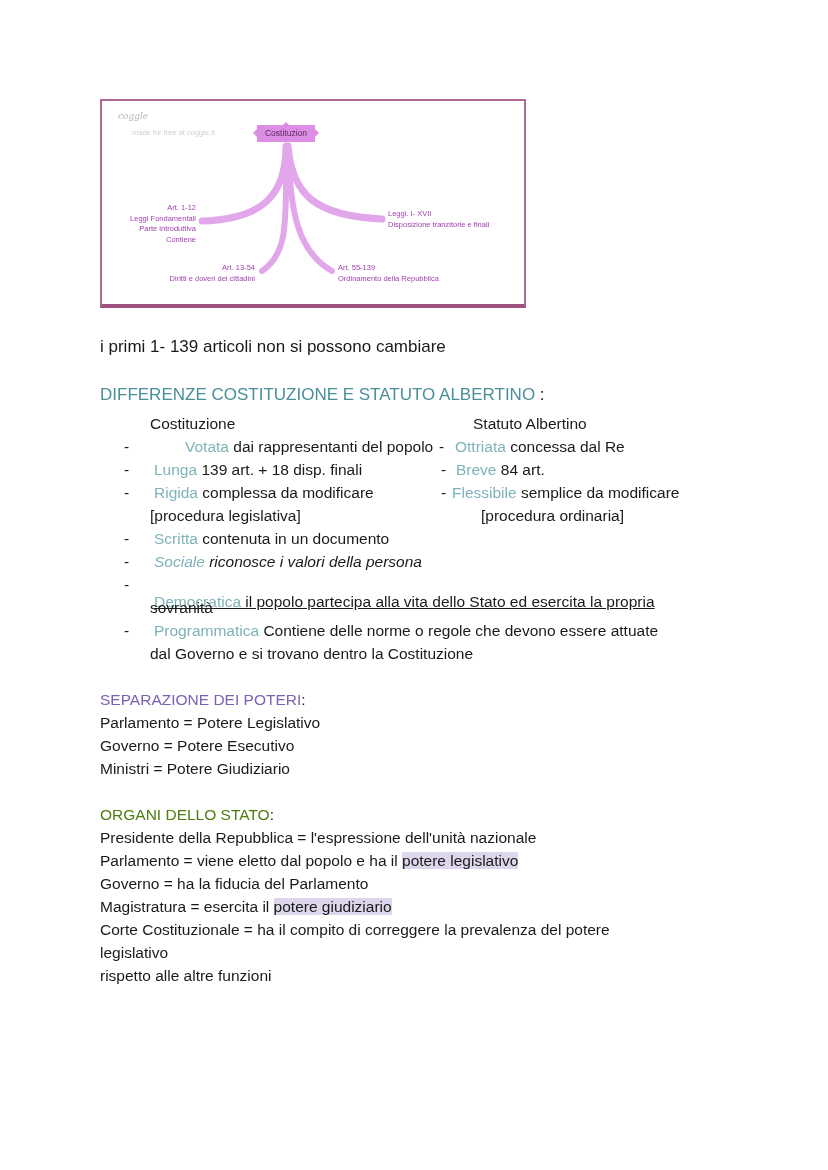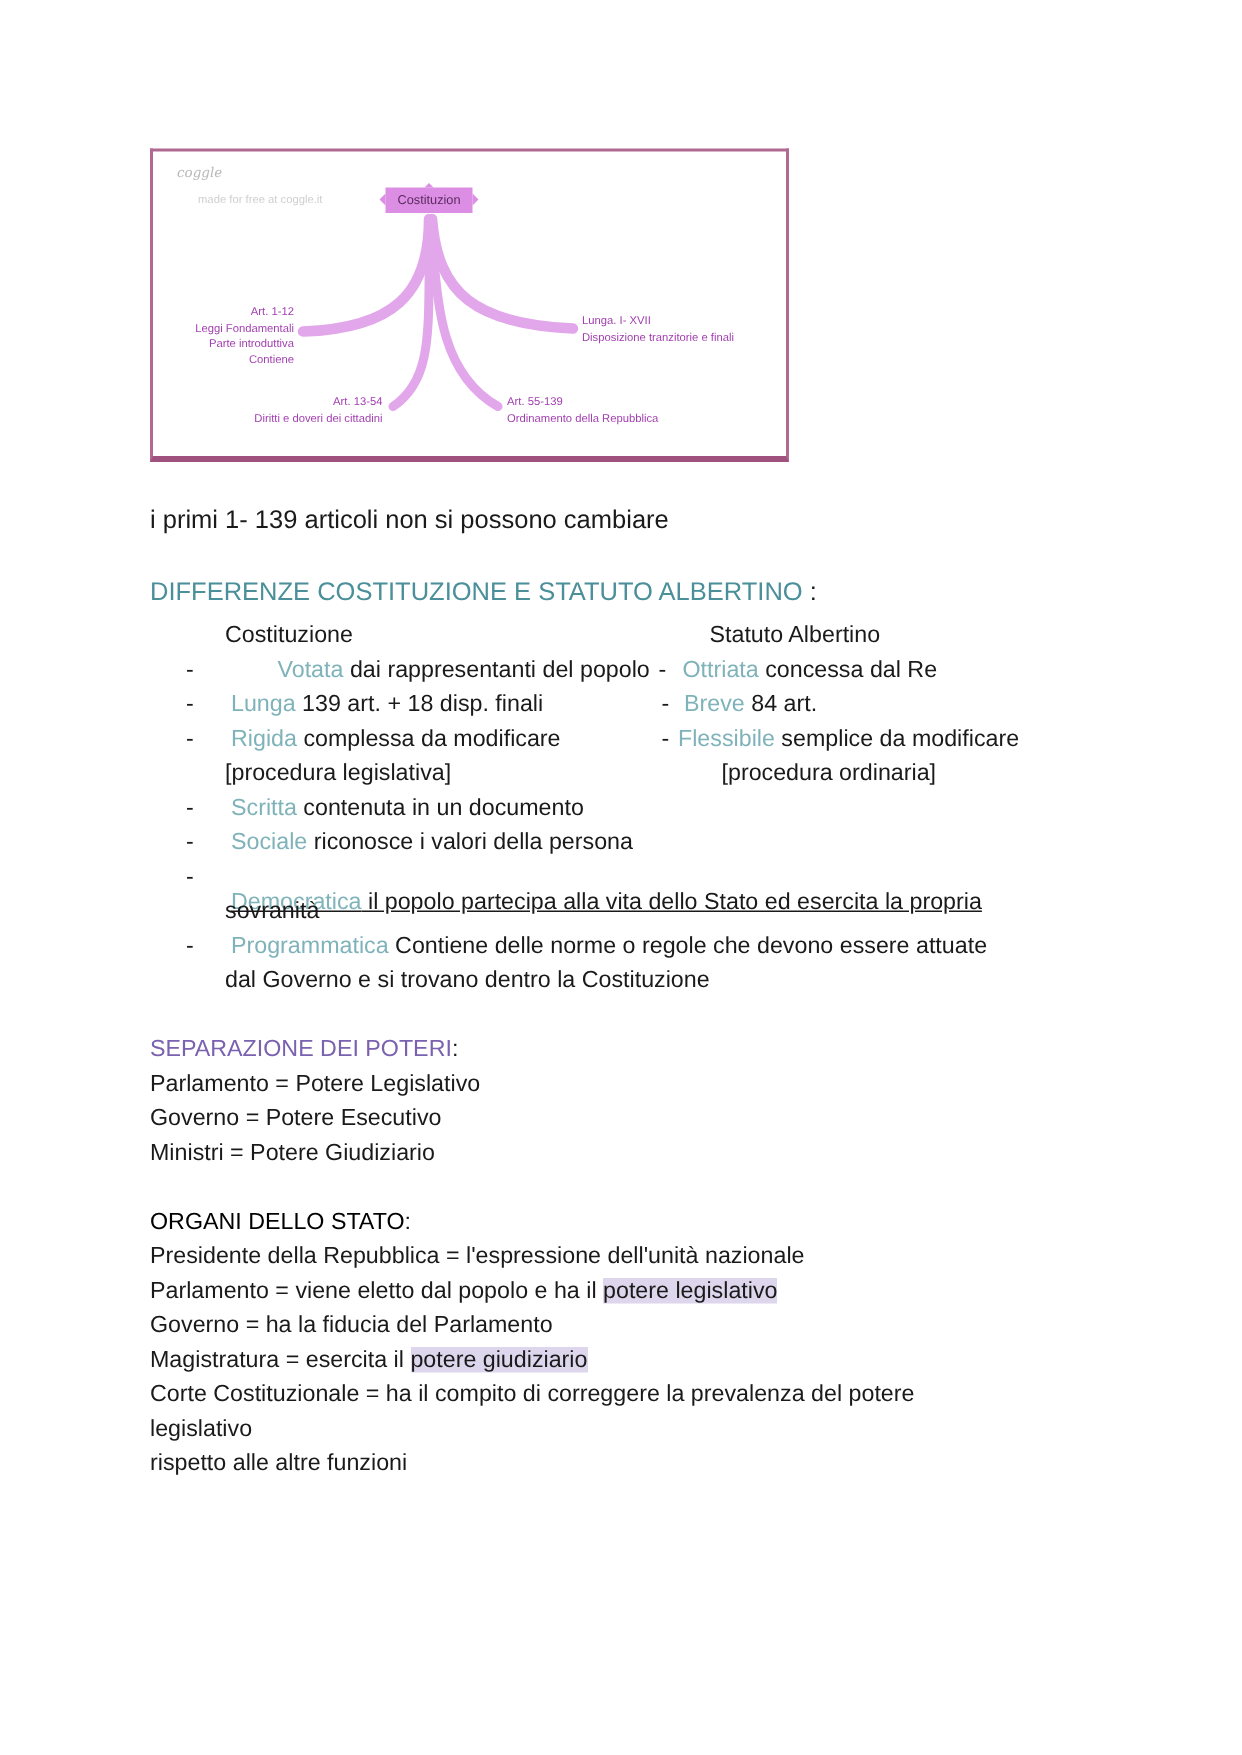--- a/index.html
+++ b/index.html
@@ -117,7 +117,7 @@
   </div>
 
   <div class="mm-label" style="left:286px; top:108px;">
-    <div>Lunga. I- XVII</div>
+    <div>Leggi. I- XVII</div>
     <div>Disposizione tranzitorie e finali</div>
   </div>
 

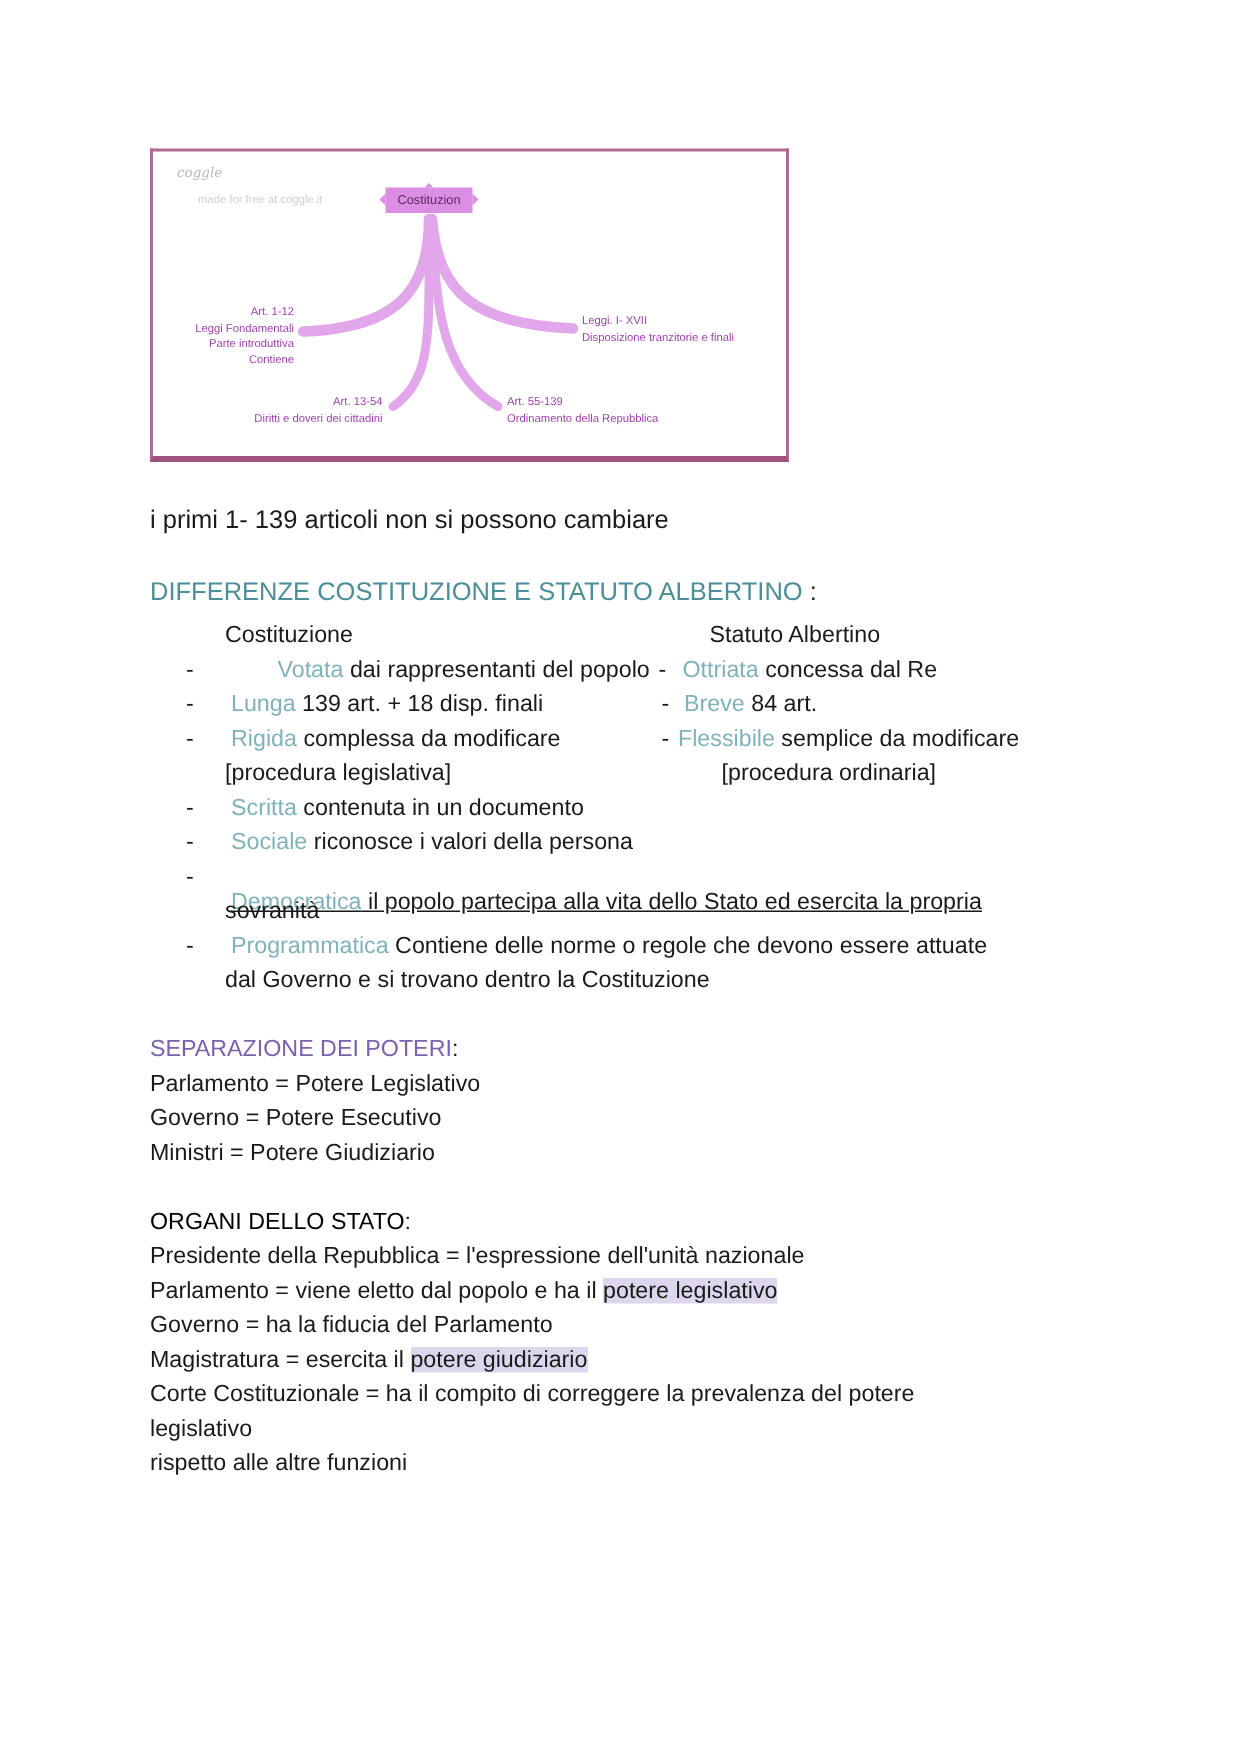--- a/index.html
+++ b/index.html
@@ -177,7 +177,7 @@
 </div>
 
 <div class="line" style="left:124px; top:550px;">-</div>
-<div class="line" style="left:154px; top:550px;">
+<div class="line" style="left:154px; top:550px;font-style:italic;">
   <span class="kw">Sociale</span><span> riconosce i valori della persona</span>
 </div>
 

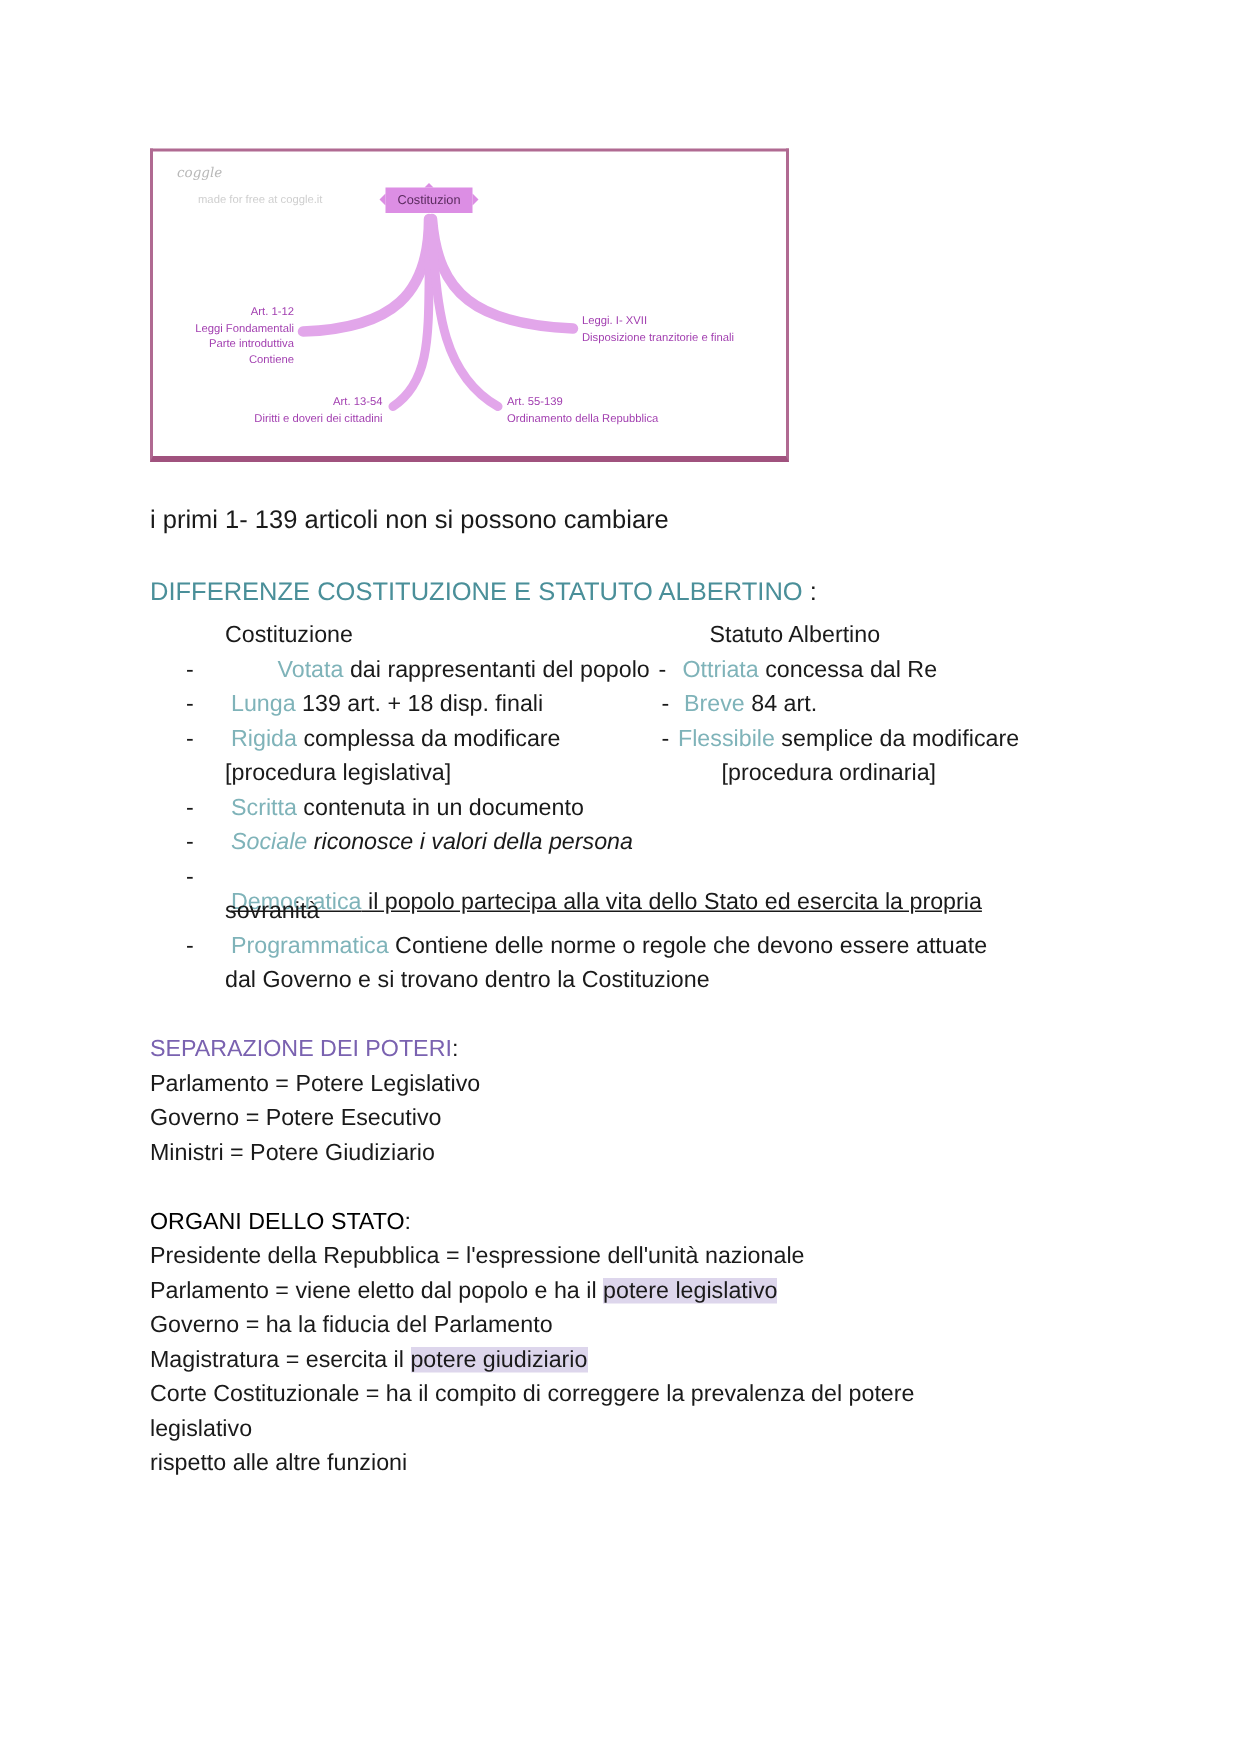--- a/index.html
+++ b/index.html
@@ -81,7 +81,7 @@
     .intro { font-size: 17px; }
     .h-teal { color: #4a8f99; font-size: 17px; }
     .h-purple { color: #7a62b0; }
-    .h-blue { color: #000000; }
+    .h-blue { color: #4d7c0f; }
     .kw { color: #7fb3b9; }
     .hl { background: #ddd6ec; }
   </style>

